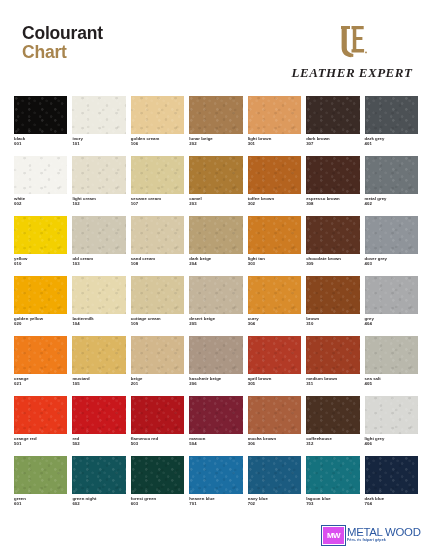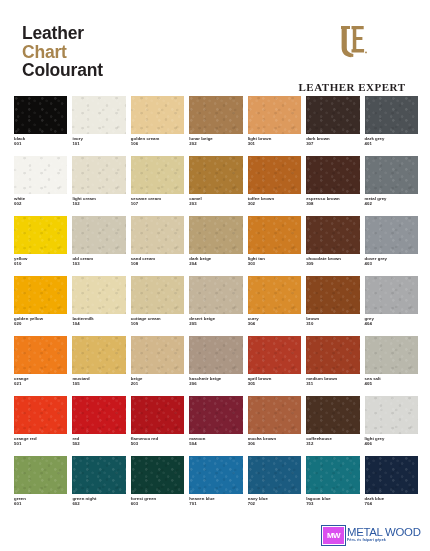--- a/index.html
+++ b/index.html
@@ -183,7 +183,6 @@
 
   <div class="header">
     <div class="title-block">
-      <span class="title-line">Leather</span>
       <span class="title-line accent">Chart</span>
       <span class="title-line">Colourant</span>
     </div>

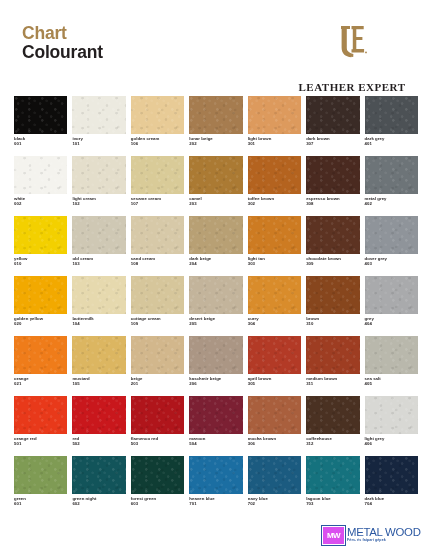--- a/index.html
+++ b/index.html
@@ -183,8 +183,8 @@
 
   <div class="header">
     <div class="title-block">
+      <span class="title-line">Colourant</span>
       <span class="title-line accent">Chart</span>
-      <span class="title-line">Colourant</span>
     </div>
 
     <div class="brand">

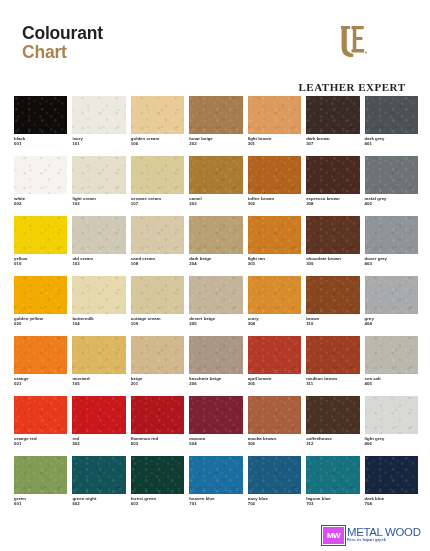--- a/index.html
+++ b/index.html
@@ -59,13 +59,14 @@
   }
   .brand-name {
     display: block;
-    margin-top: 19px;
+    margin-top: 3px;
     font-family: "Liberation Serif", serif;
-    font-size: 11px;
+    font-size: 13px;
     font-weight: bold;
     letter-spacing: 0.5px;
     color: #231f20;
     white-space: nowrap;
+    font-style: italic;
   }
   
   .grid {

